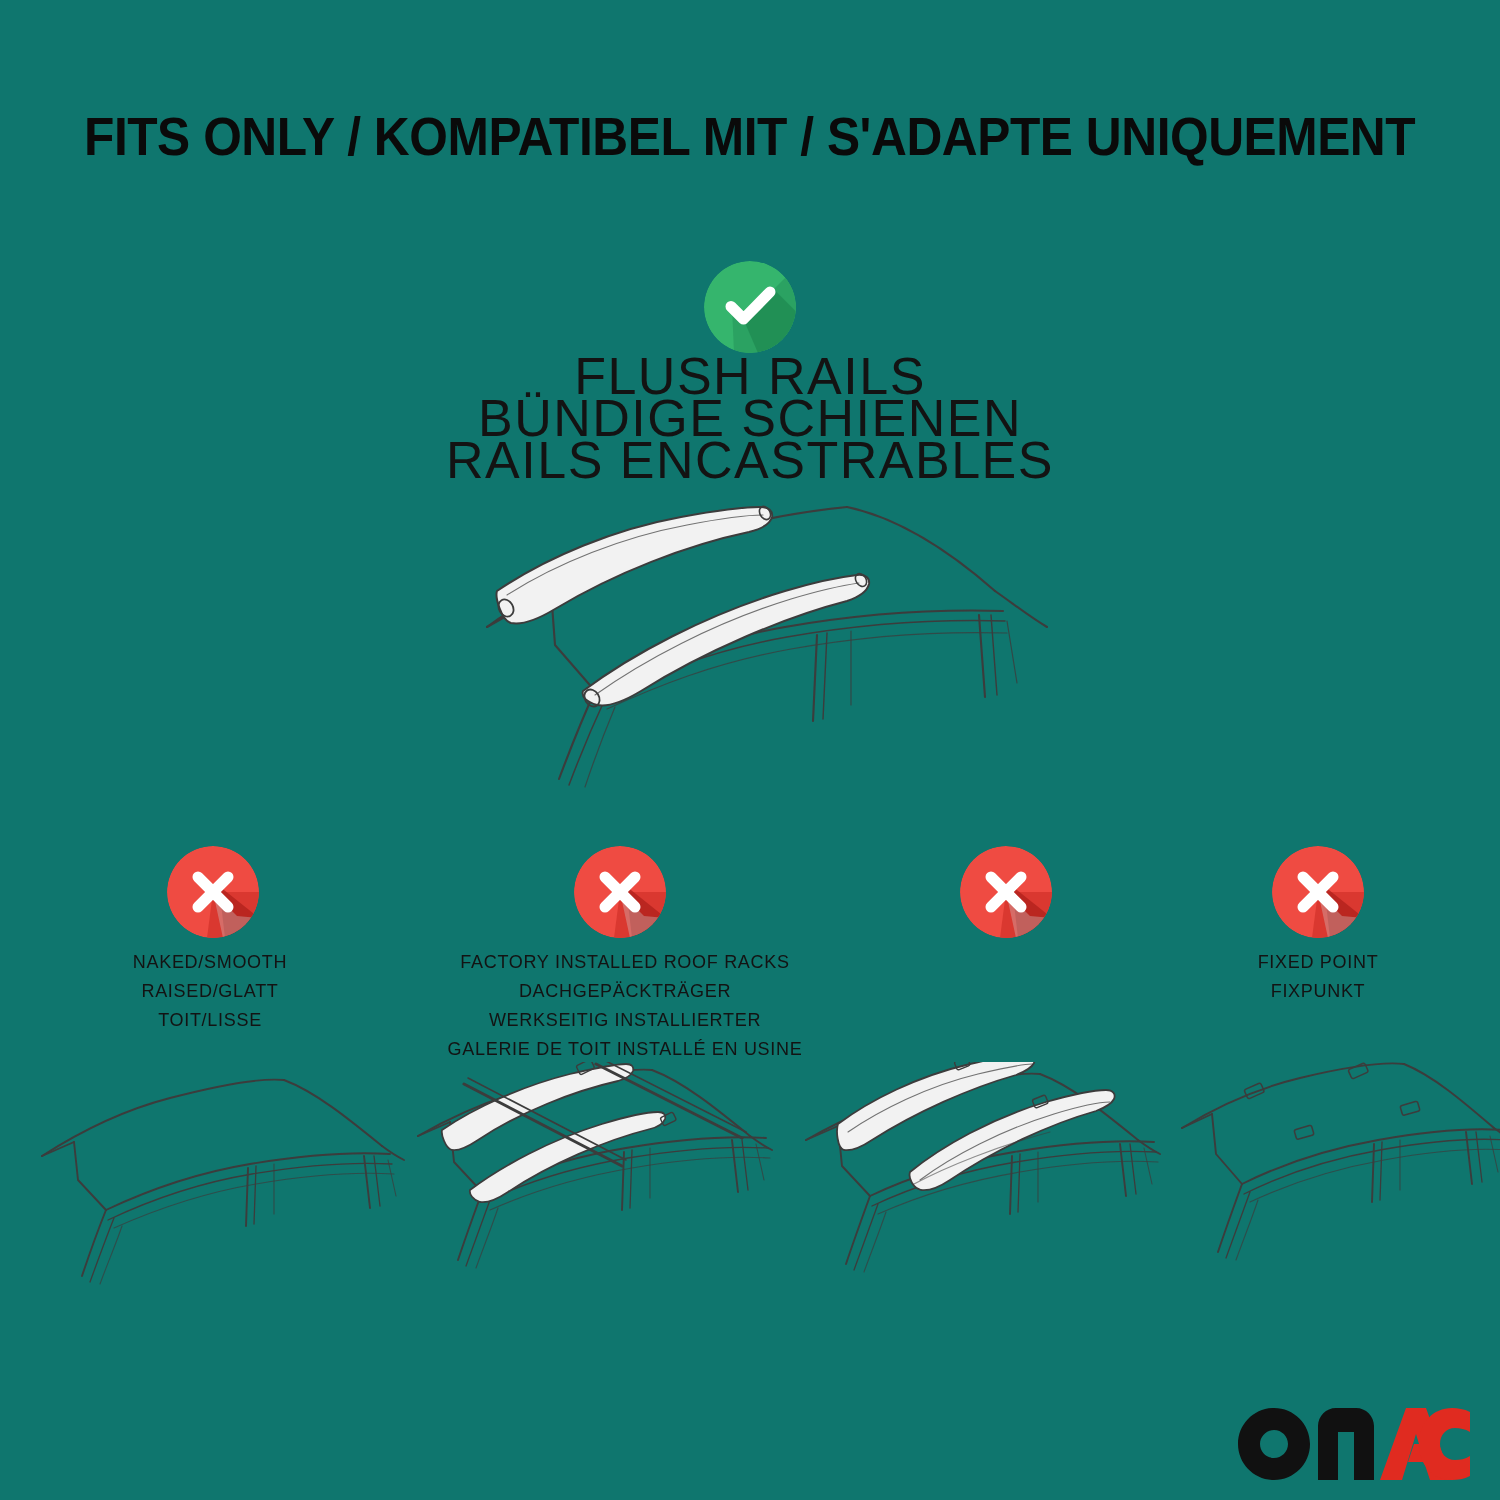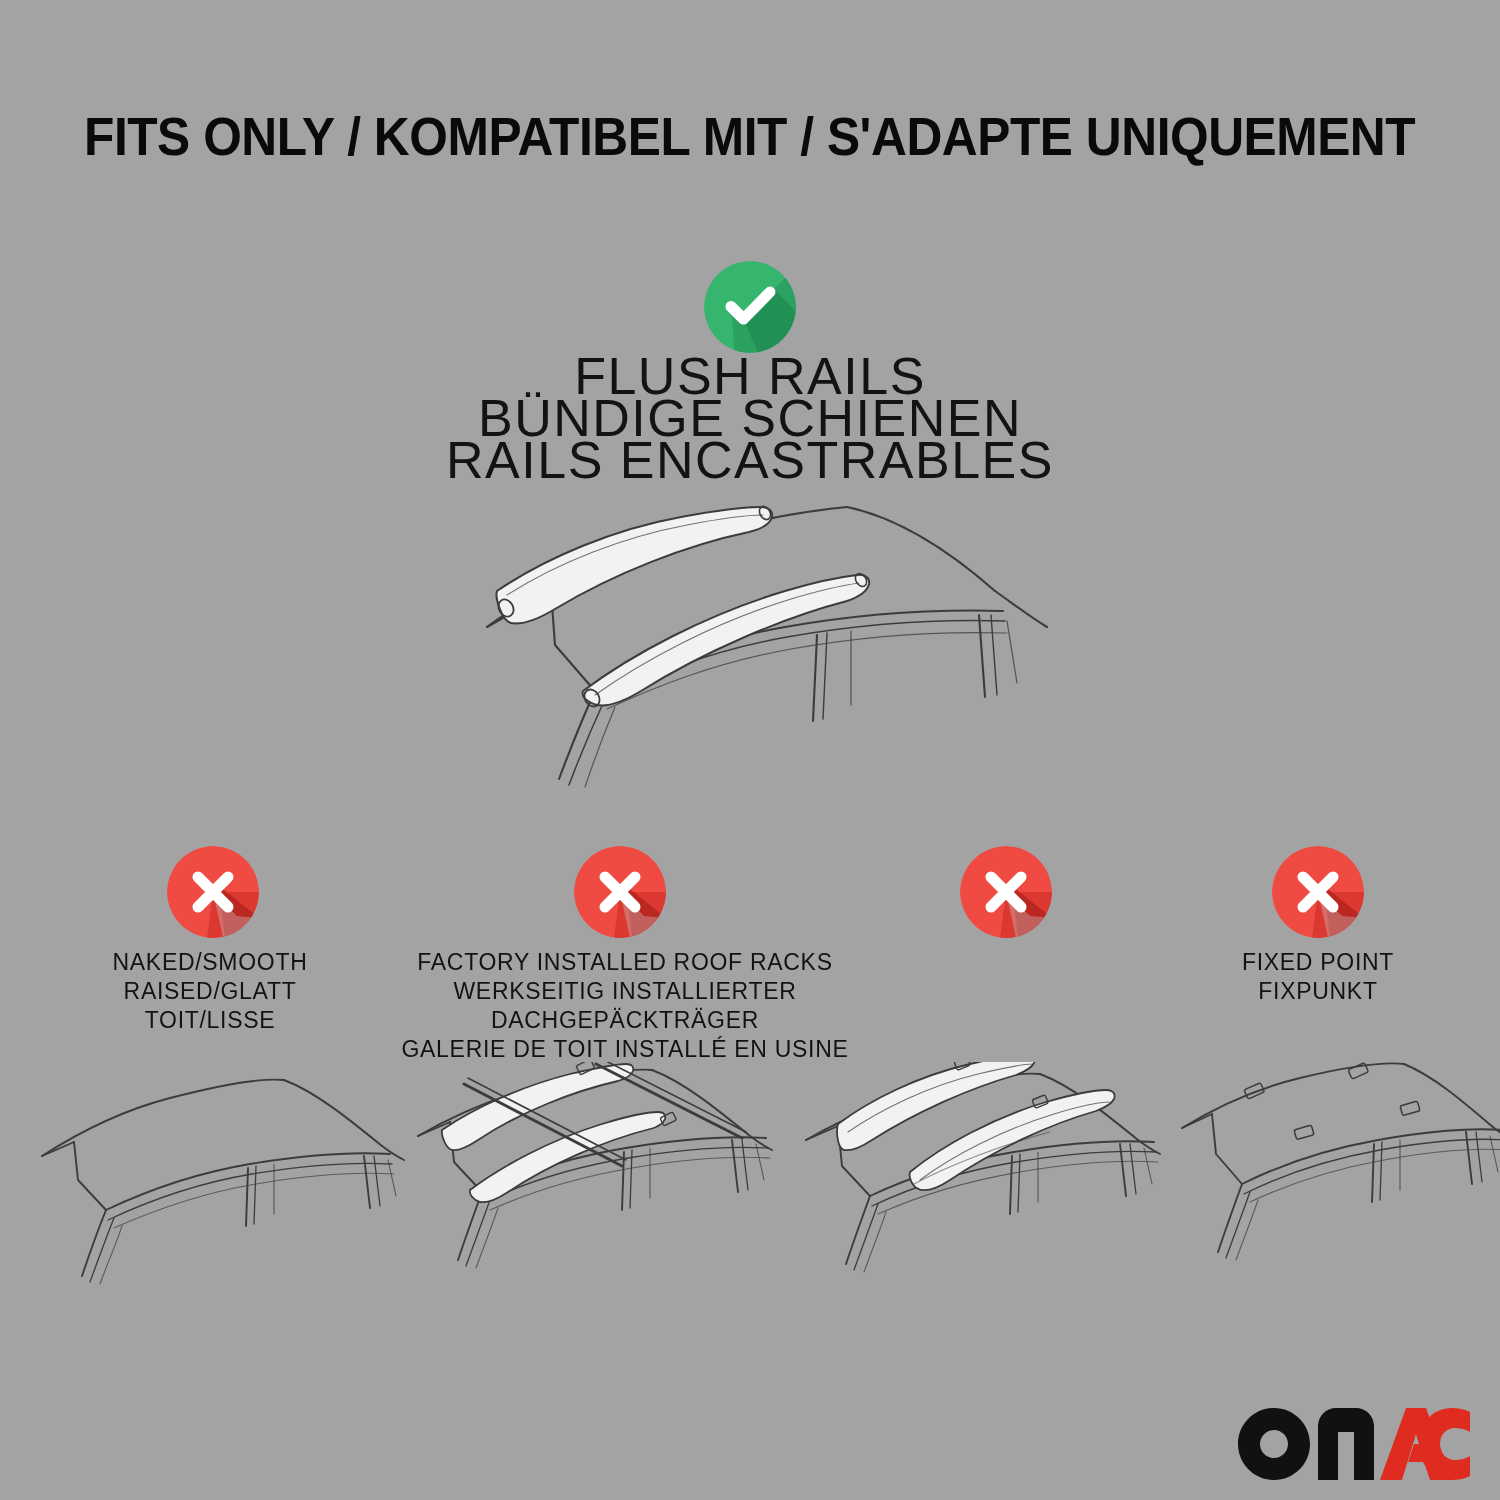--- a/index.html
+++ b/index.html
@@ -17,7 +17,7 @@
     position: relative;
     width: 1500px;
     height: 1500px;
-    background: #a3a3a3;
+    background: #0f766e;
     overflow: hidden;
   }
 

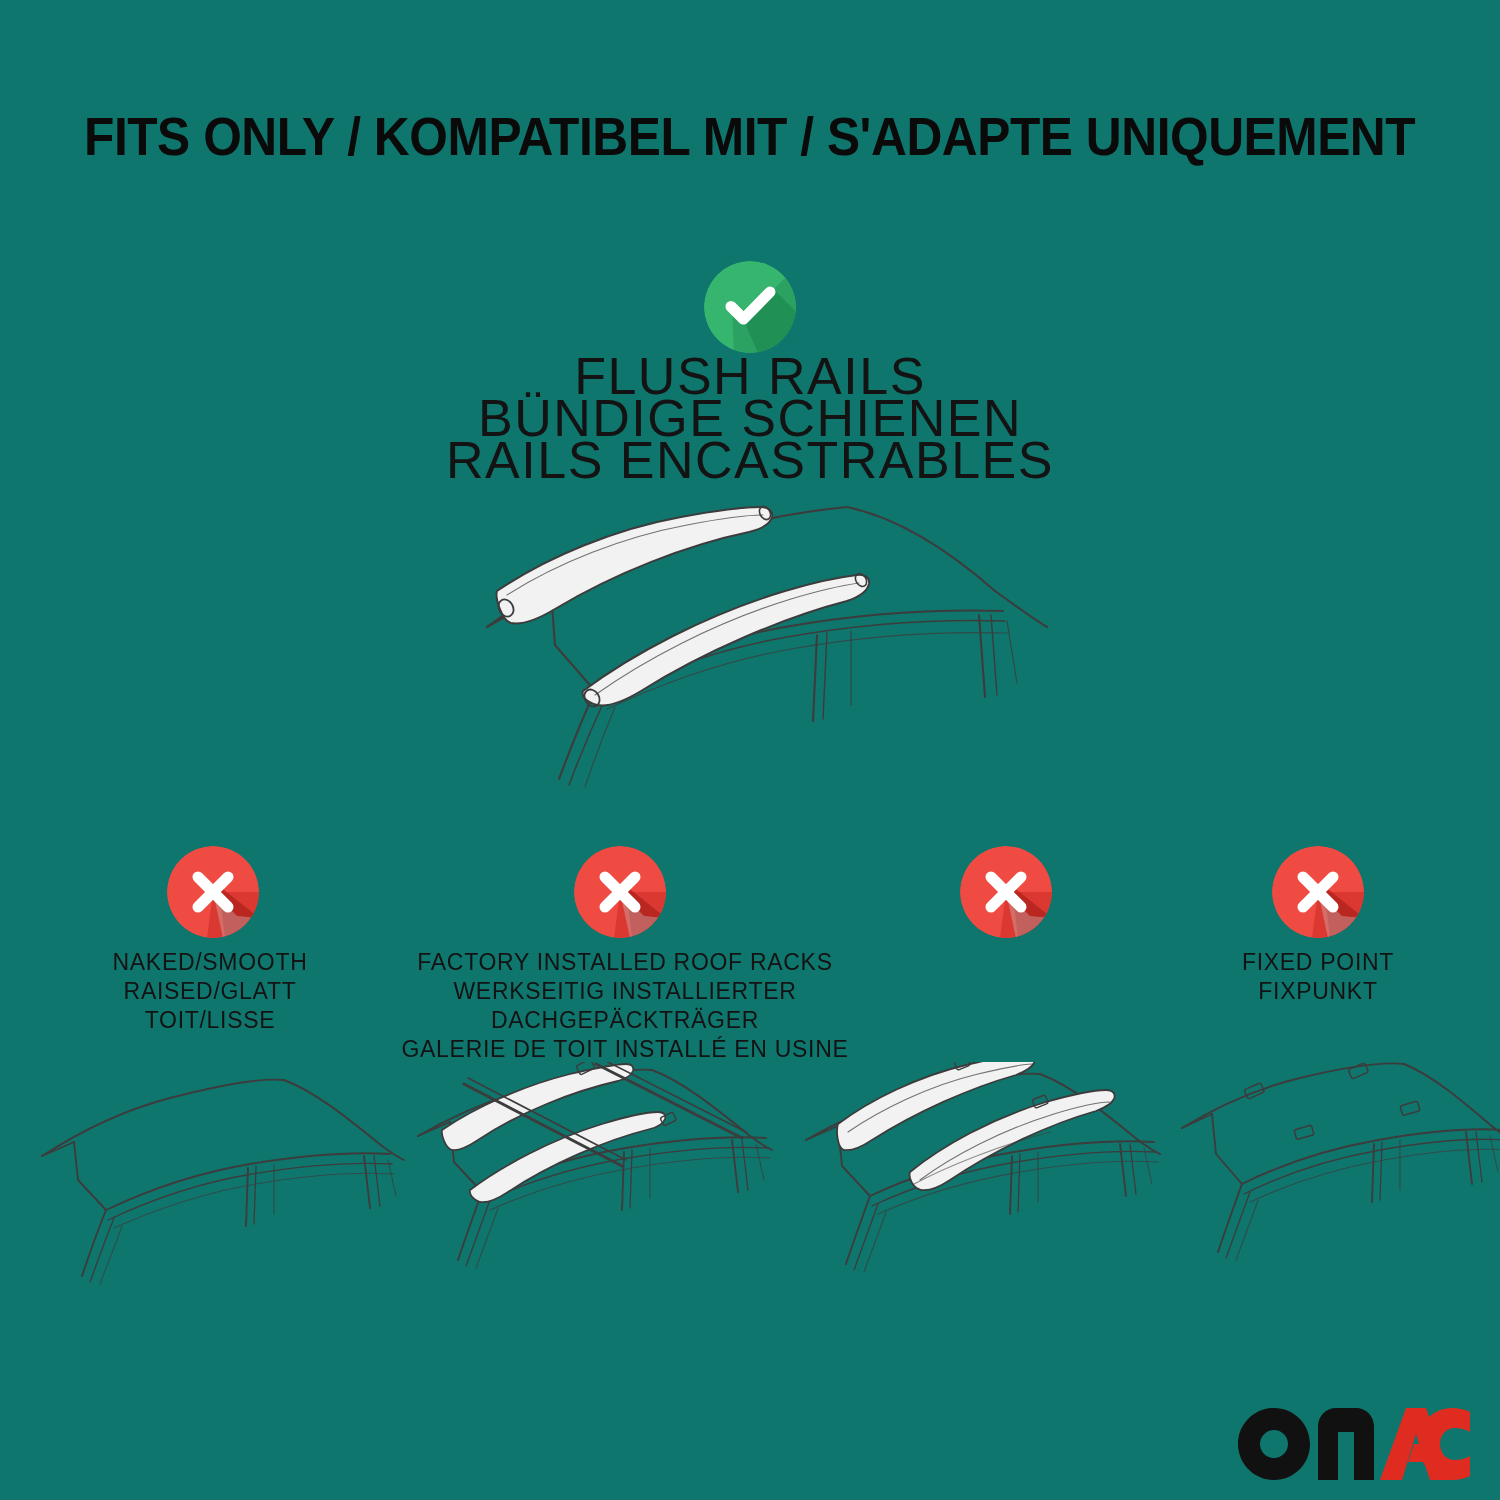--- a/index.html
+++ b/index.html
@@ -71,7 +71,7 @@
     position: absolute;
     top: 948px;
     text-align: center;
-    font-size: 23px;
+    font-size: 18px;
     line-height: 29px;
     letter-spacing: 0.7px;
     font-weight: 400;

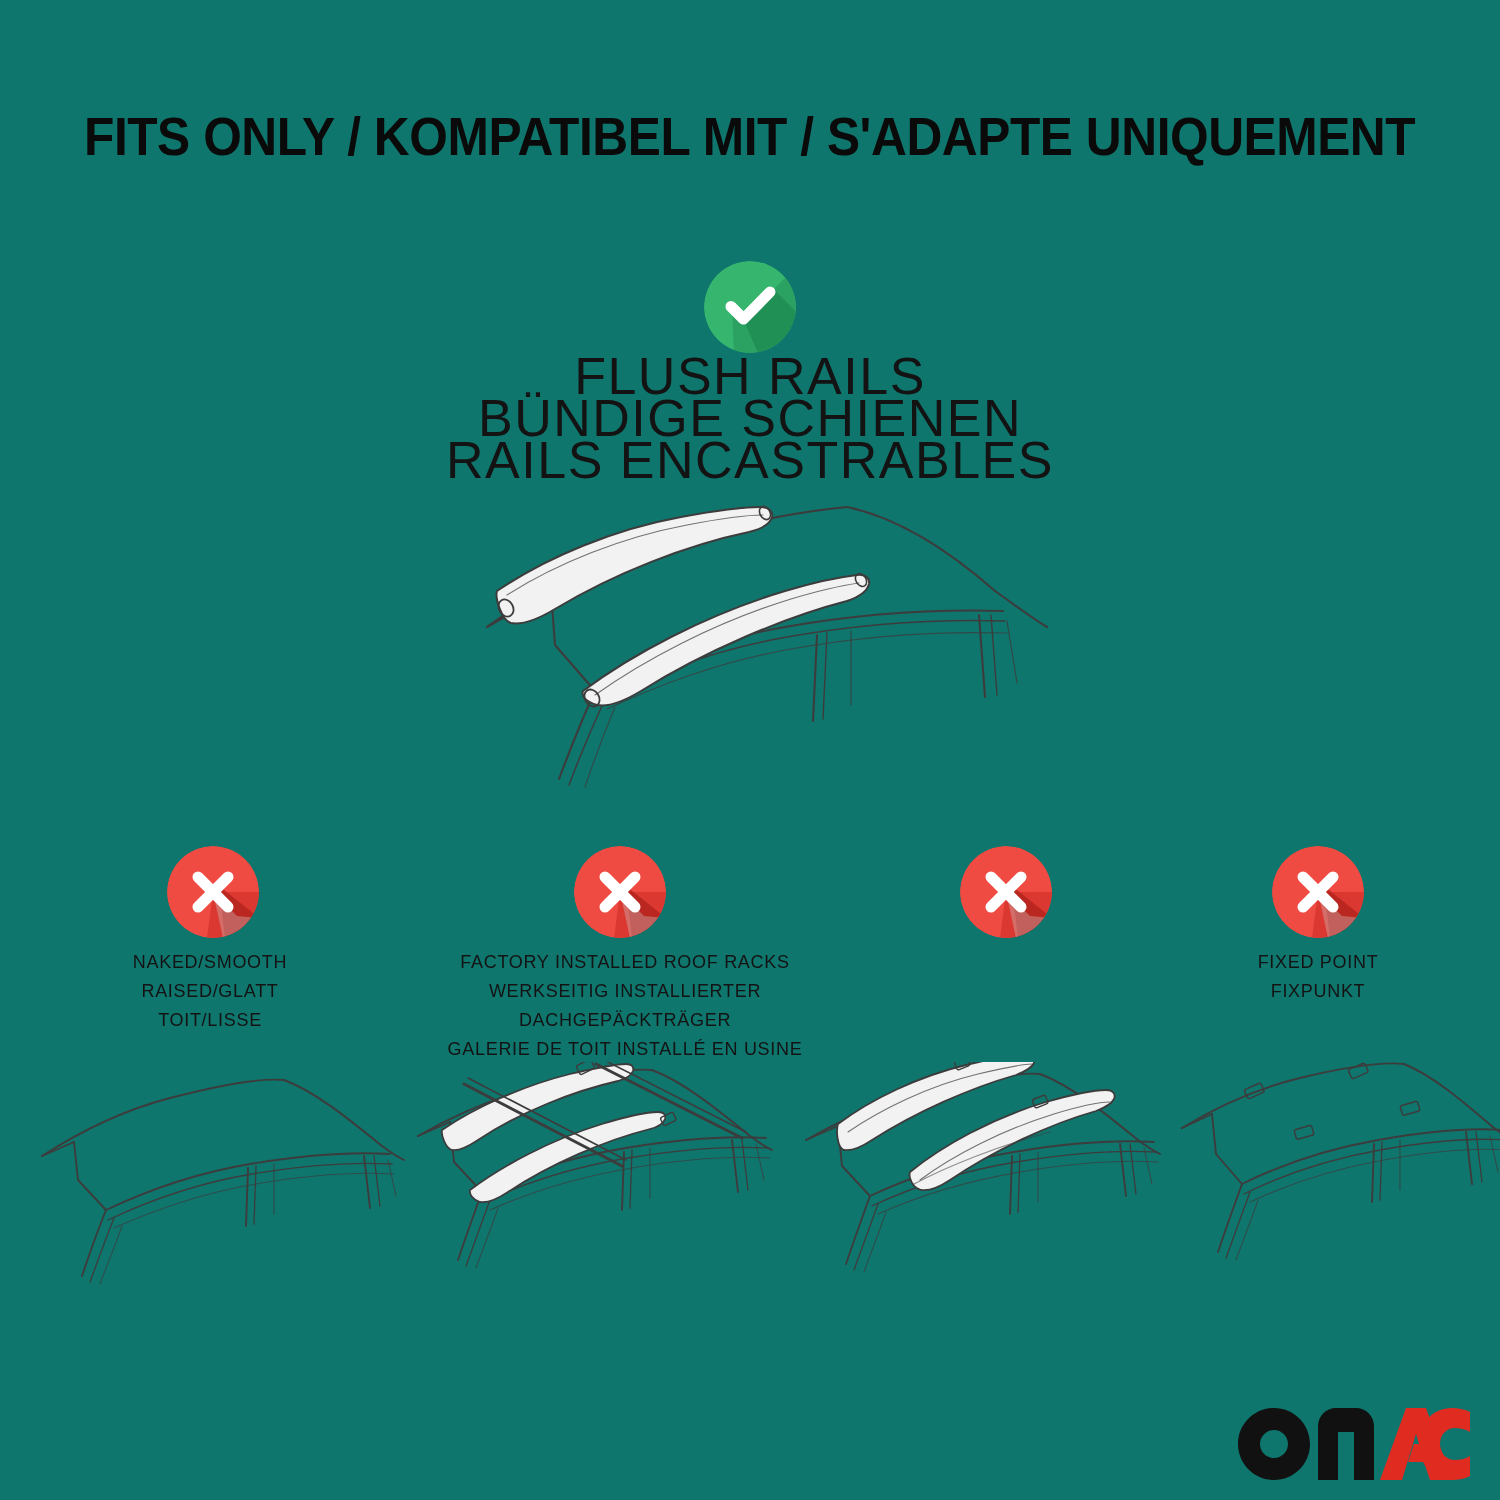--- a/index.html
+++ b/index.html
@@ -235,8 +235,8 @@
   </div>
   <div class="col-label" style="left:395px; width:460px;text-align:center;">
     <div>FACTORY INSTALLED ROOF RACKS</div>
+    <div>DACHGEPÄCKTRÄGER</div>
     <div>WERKSEITIG INSTALLIERTER</div>
-    <div>DACHGEPÄCKTRÄGER</div>
     <div>GALERIE DE TOIT INSTALLÉ EN USINE</div>
   </div>
   <div class="col-art" style="left:412px; top:1062px; width:380px; height:230px;">

